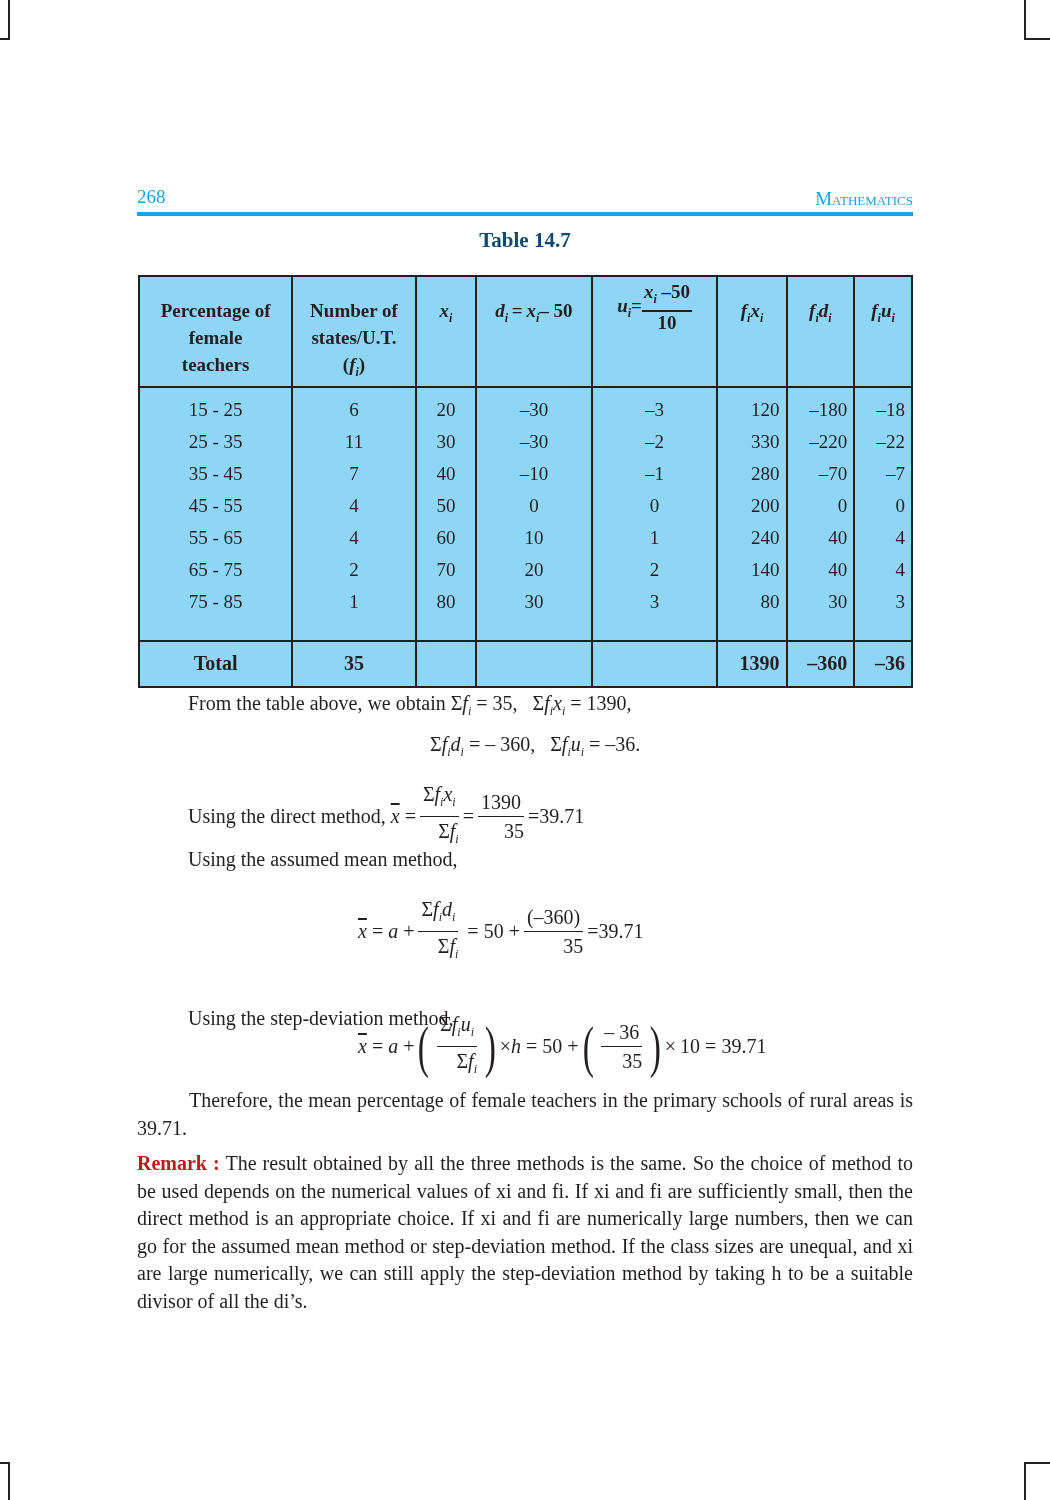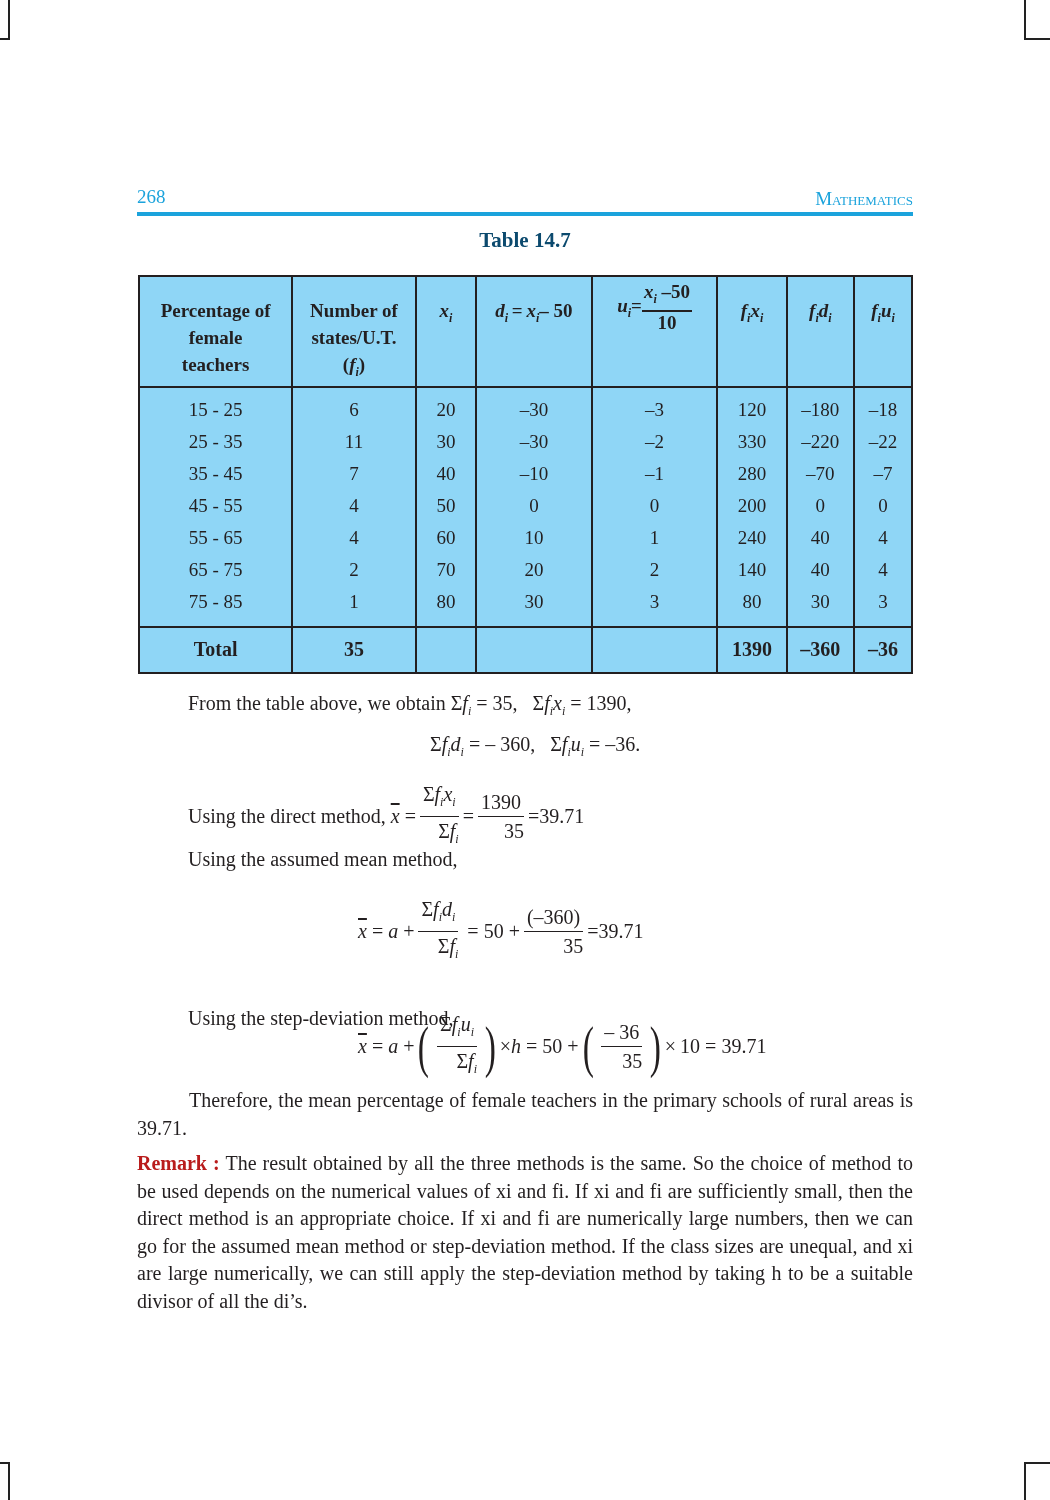--- a/index.html
+++ b/index.html
@@ -17,7 +17,7 @@
   table.data tbody tr:first-child td { padding-top:6px; }
   table.data tbody tr:last-child td { padding-bottom:8px; }
   table.data tfoot td { border-top:2px solid #231f20; height:44px; font-weight:bold; font-size:20px; }
-  .c { text-align:center; } .r { text-align:center; }
+  .c { text-align:center; } .r { text-align:right; }
   .it { font-style:italic; }
   sub { font-size:12px; }
   .frac-h { display:inline-flex; flex-direction:column; align-items:center; vertical-align:middle; line-height:22px; }

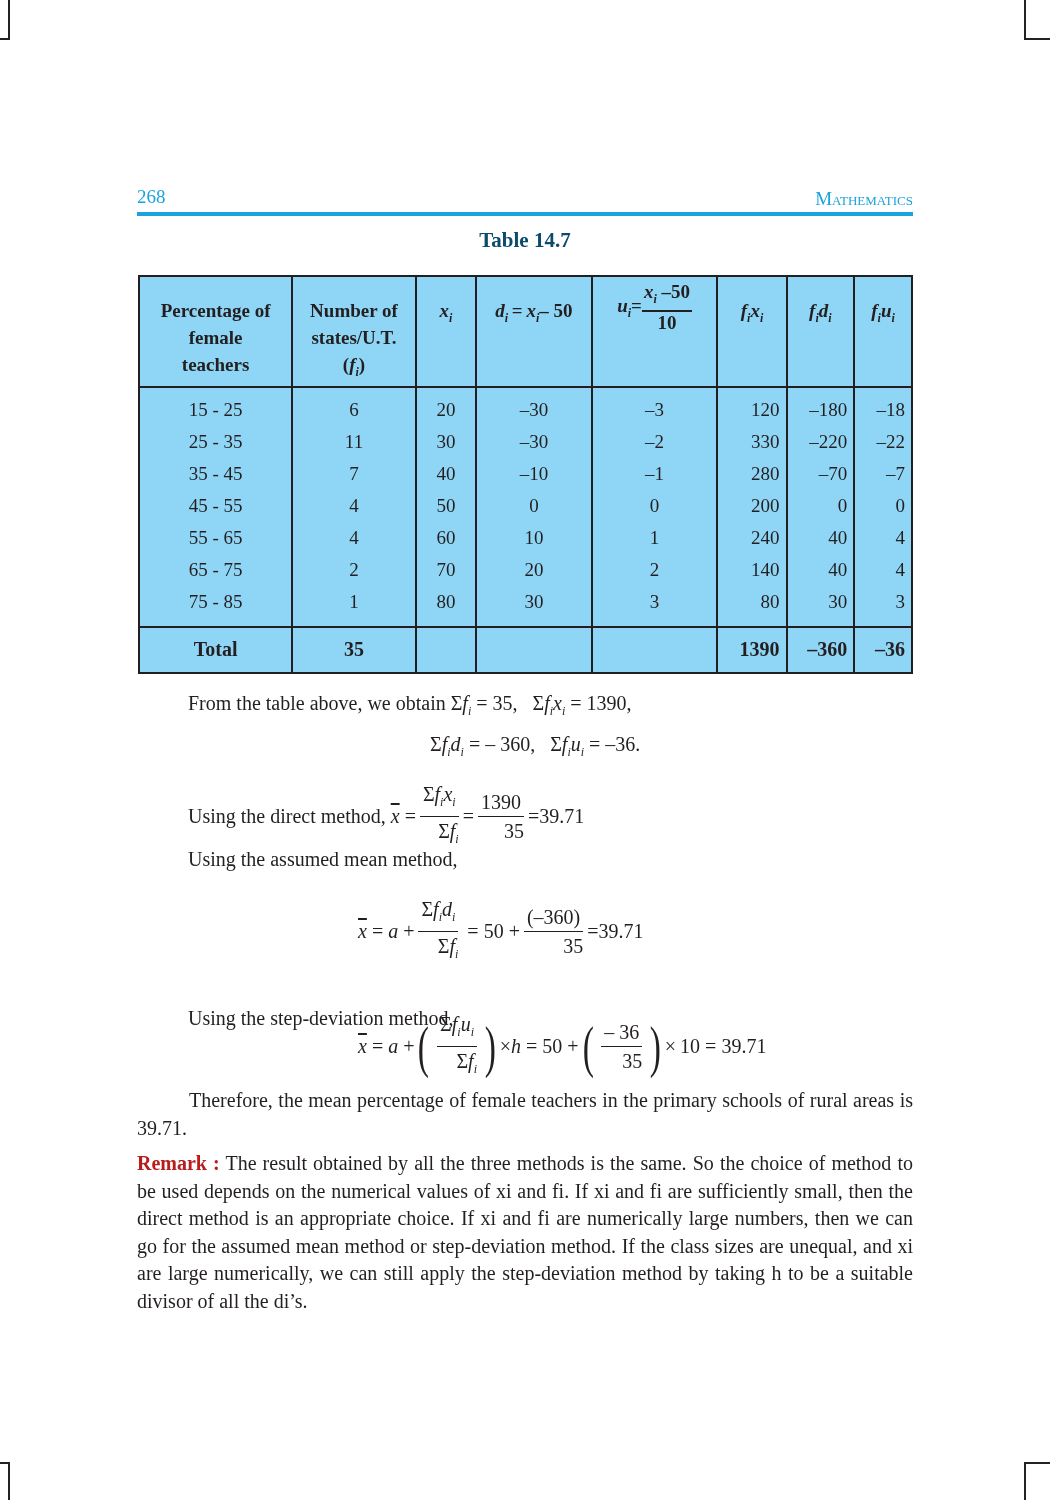--- a/index.html
+++ b/index.html
@@ -15,7 +15,7 @@
   table.data thead th { font-weight:bold; vertical-align:top; text-align:center; border-bottom:2px solid #231f20; height:106px; padding-top:20px; line-height:27px; box-sizing:border-box; }
   table.data tbody td { height:32px; line-height:30px; }
   table.data tbody tr:first-child td { padding-top:6px; }
-  table.data tbody tr:last-child td { padding-bottom:8px; }
+  table.data tbody tr:last-child td { padding-bottom:22px; }
   table.data tfoot td { border-top:2px solid #231f20; height:44px; font-weight:bold; font-size:20px; }
   .c { text-align:center; } .r { text-align:right; }
   .it { font-style:italic; }

